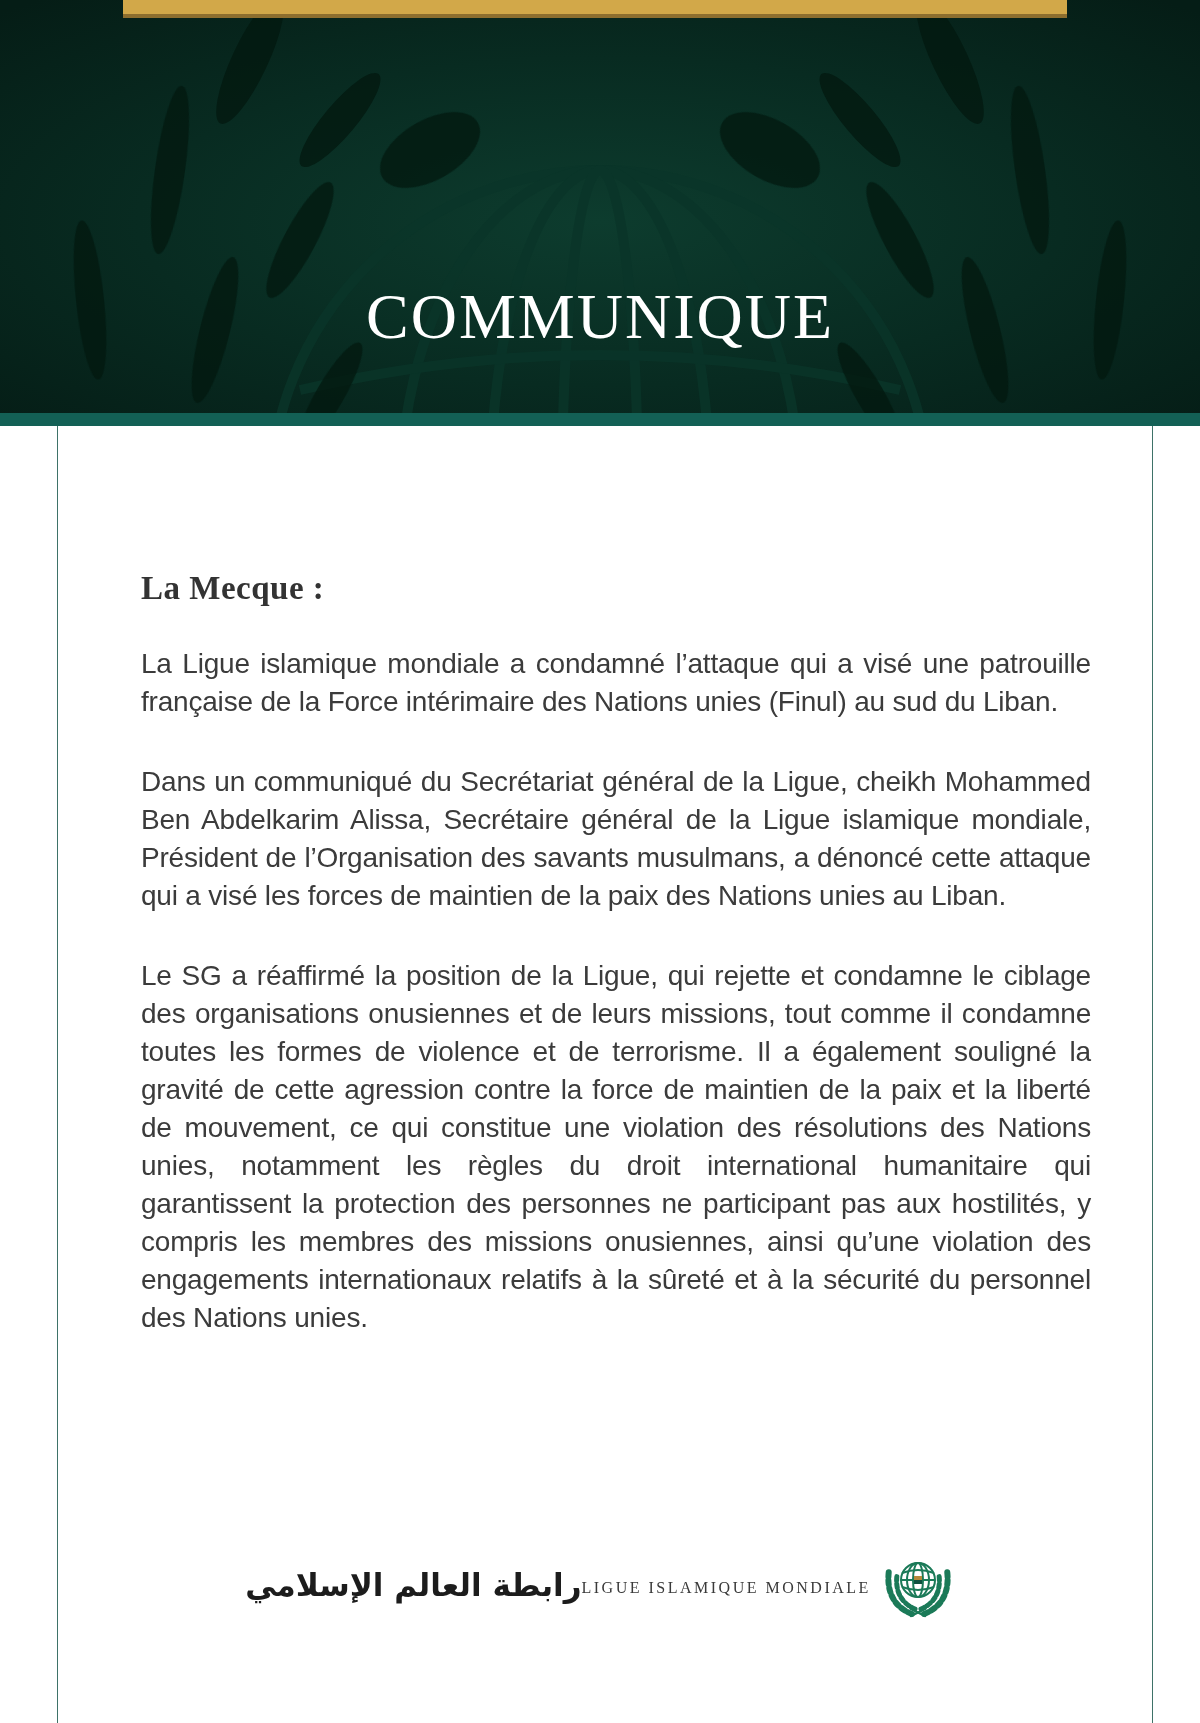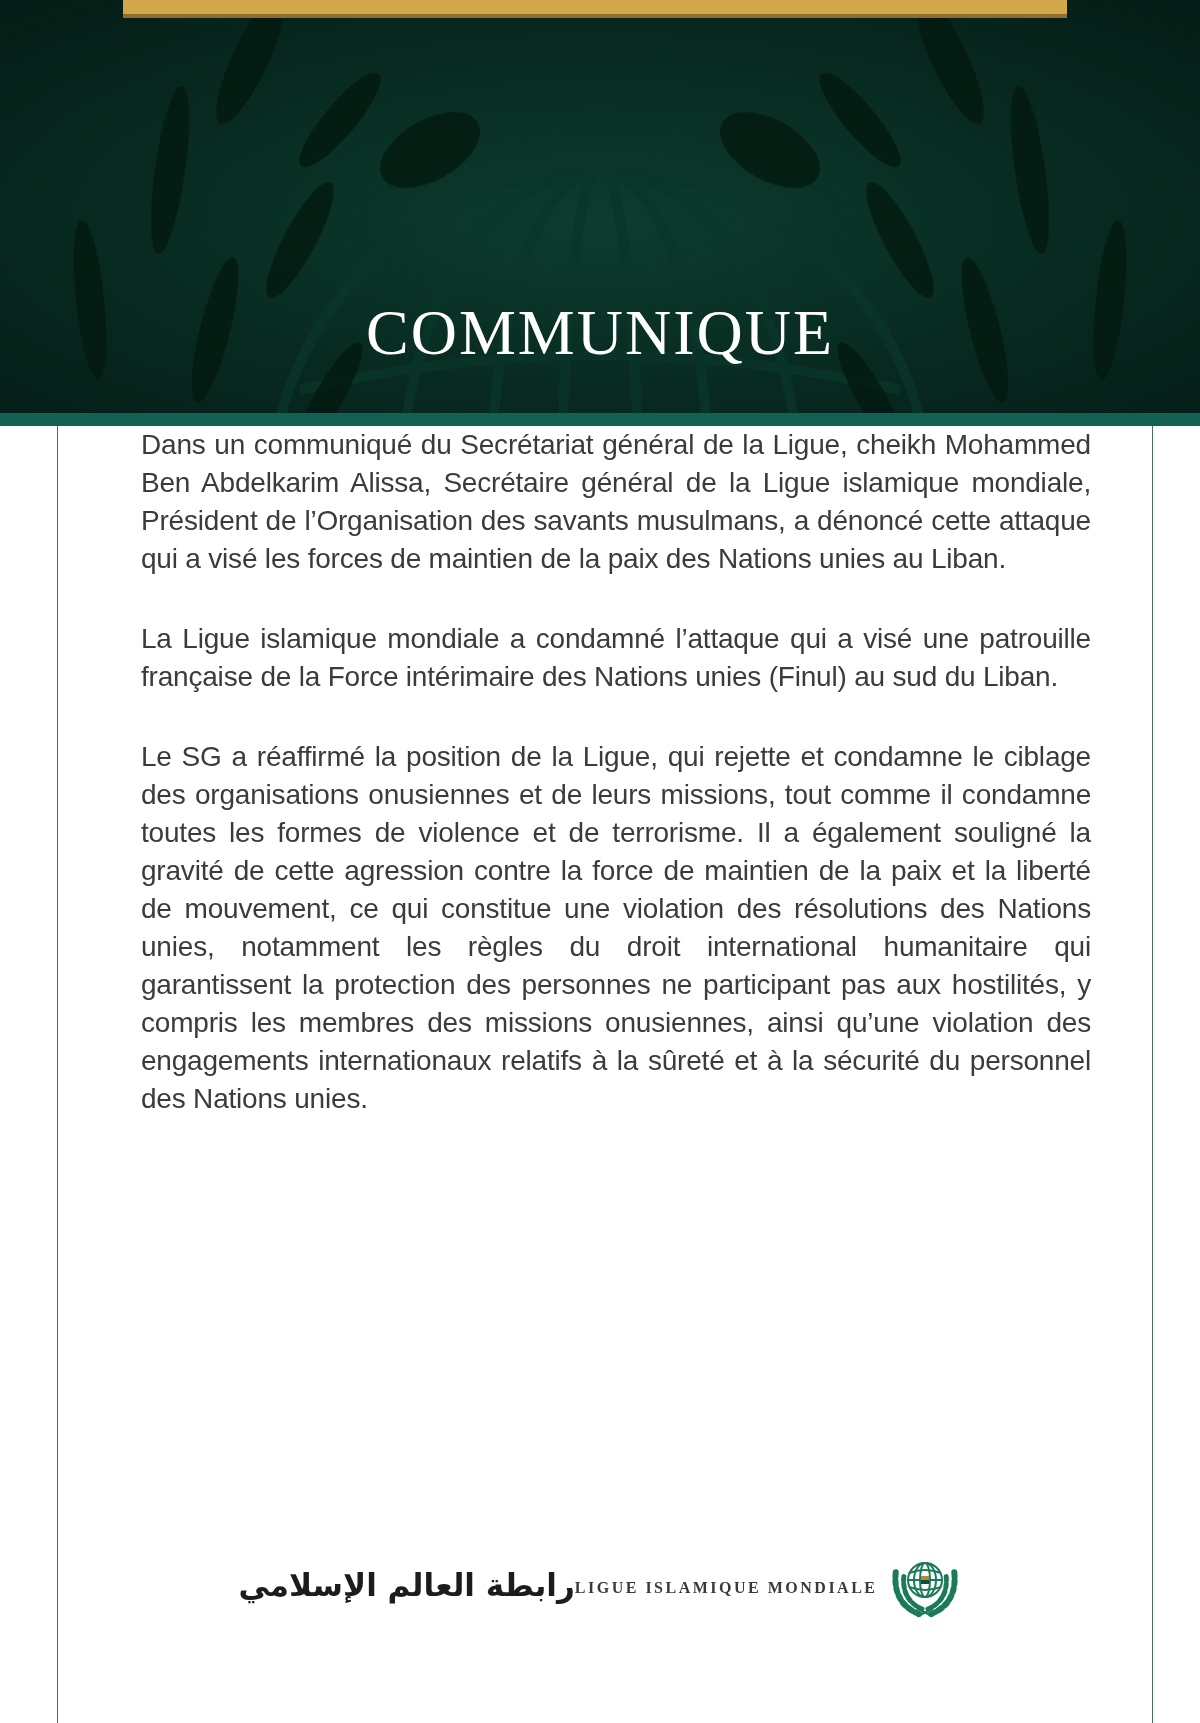--- a/index.html
+++ b/index.html
@@ -26,7 +26,7 @@
     border-bottom: 4px solid #8d6e2e;
   }
   .header-title {
-    position: absolute; left: 0; top: 296px;
+    position: absolute; left: 0; top: 280px;
     width: 1200px;
     text-align: center;
     font-family: "Liberation Serif", serif;

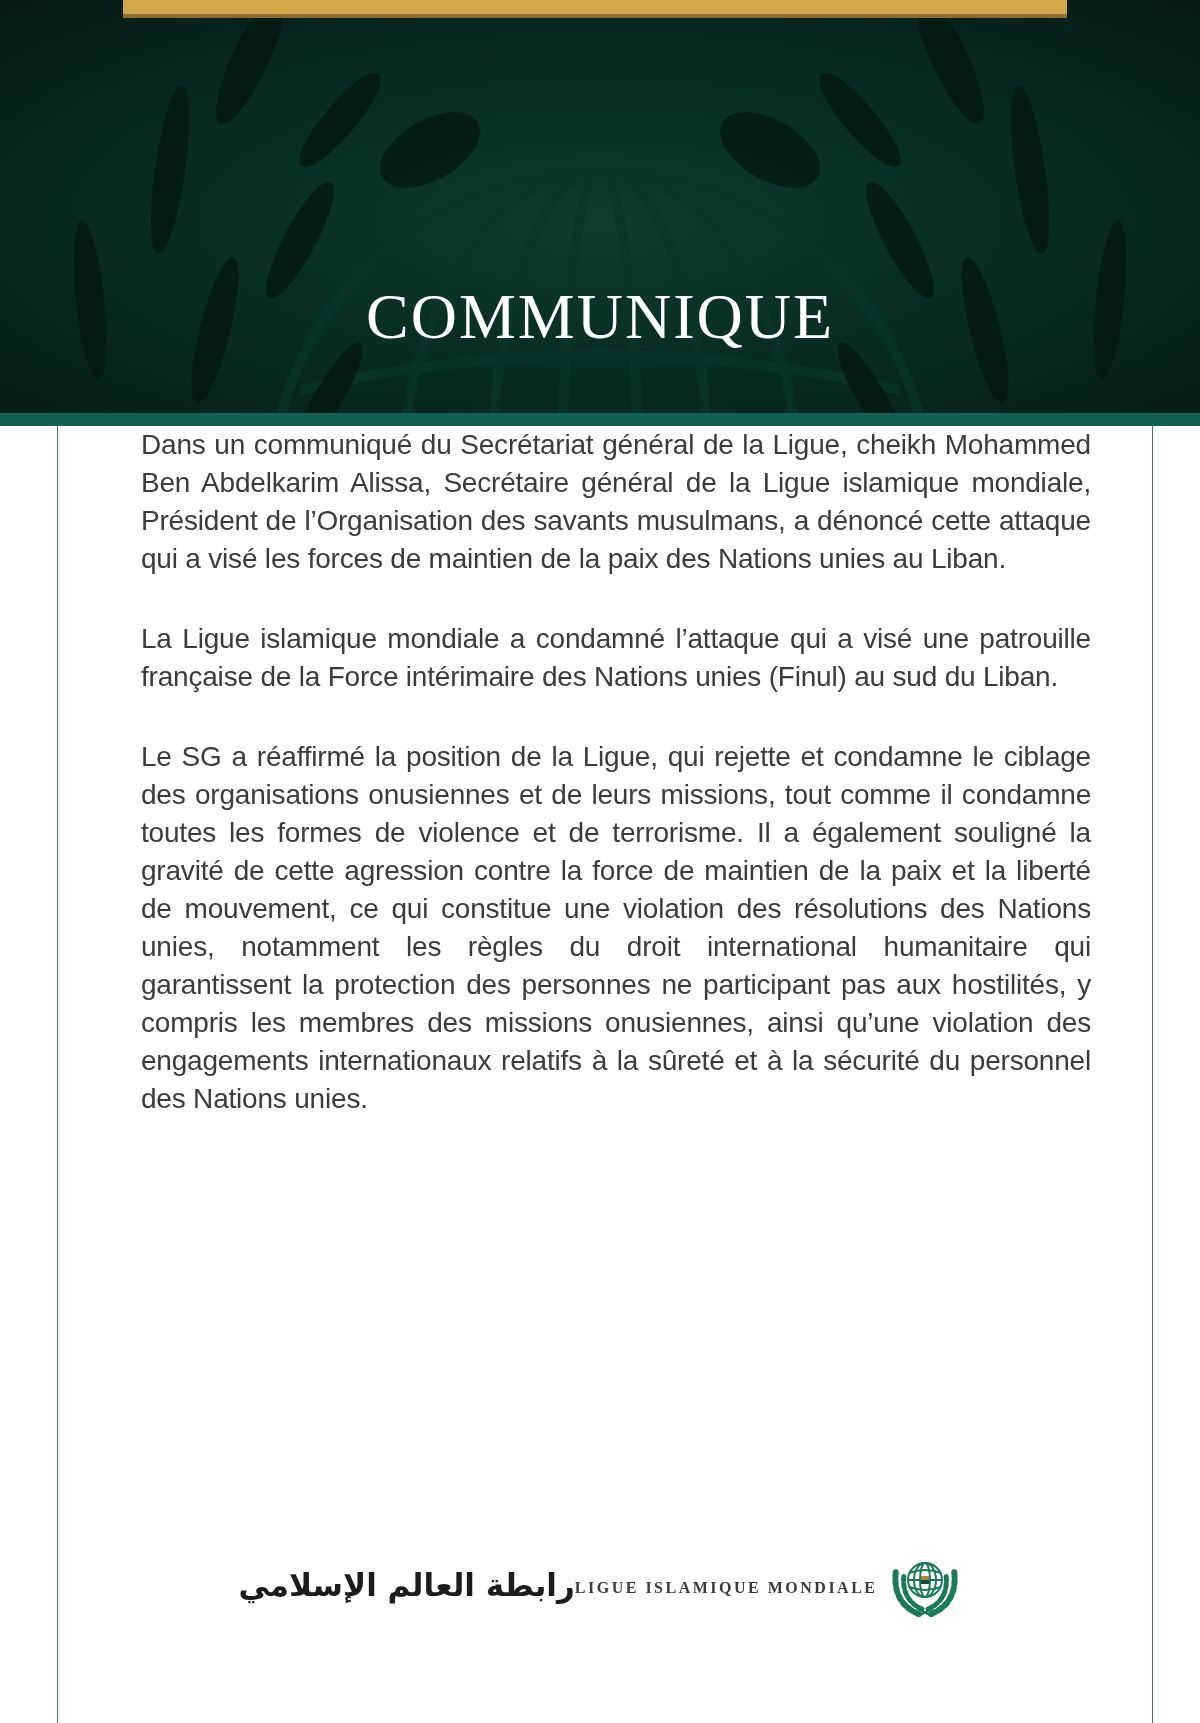--- a/index.html
+++ b/index.html
@@ -154,6 +154,7 @@
 <div class="side-rule right"></div>
 
 <div class="content">
+  <div class="dateline">La Mecque :</div>
   <p>Dans un communiqué du Secrétariat général de la Ligue, cheikh Mohammed Ben Abdelkarim Alissa, Secrétaire général de la Ligue islamique mondiale, Président de l’Organisation des savants musulmans, a dénoncé cette attaque qui a visé les forces de maintien de la paix des Nations unies au Liban.</p>
   <p>La Ligue islamique mondiale a condamné l’attaque qui a visé une patrouille française de la Force intérimaire des Nations unies (Finul) au sud du Liban.</p>
   <p>Le SG a réaffirmé la position de la Ligue, qui rejette et condamne le ciblage des organisations onusiennes et de leurs missions, tout comme il condamne toutes les formes de violence et de terrorisme. Il a également souligné la gravité de cette agression contre la force de maintien de la paix et la liberté de mouvement, ce qui constitue une violation des résolutions des Nations unies, notamment les règles du droit international humanitaire qui garantissent la protection des personnes ne participant pas aux hostilités, y compris les membres des missions onusiennes, ainsi qu’une violation des engagements internationaux relatifs à la sûreté et à la sécurité du personnel des Nations unies.</p>

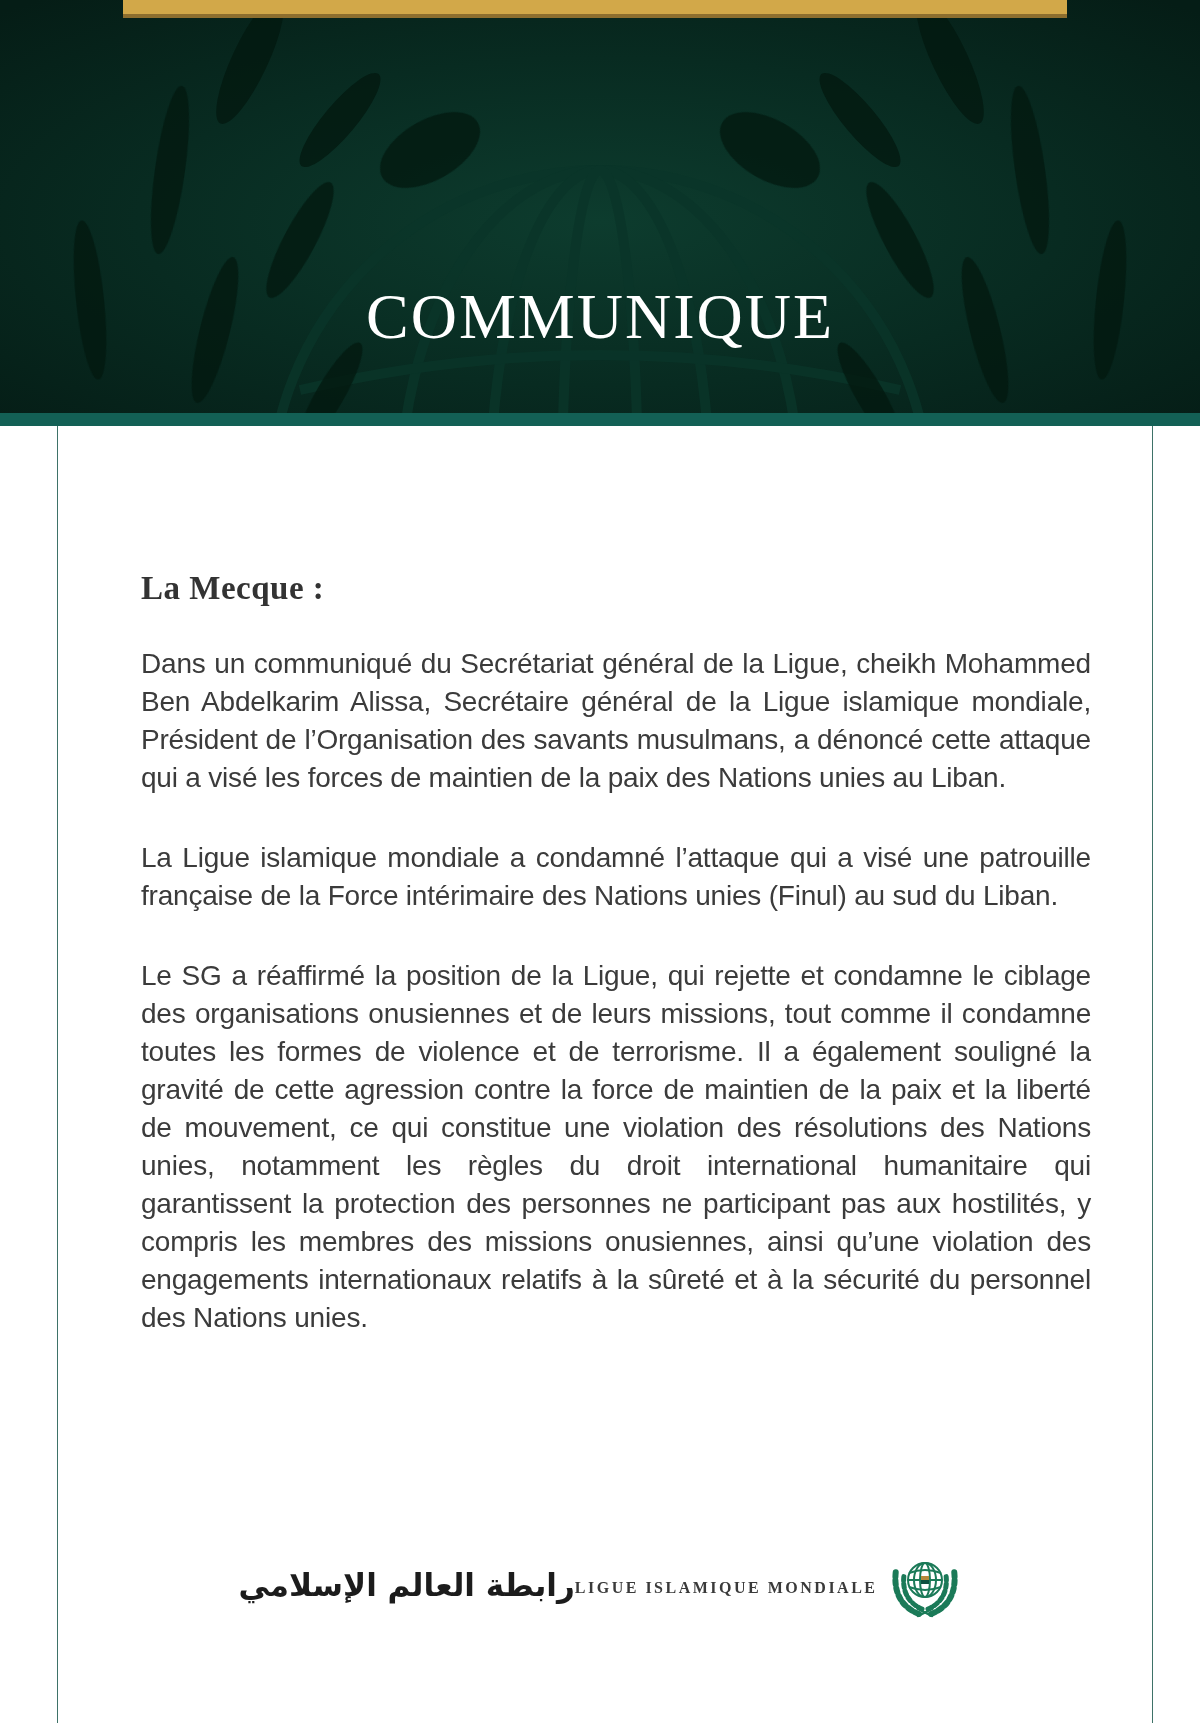--- a/index.html
+++ b/index.html
@@ -155,8 +155,8 @@
 
 <div class="content">
   <div class="dateline">La Mecque :</div>
+  <p>La Ligue islamique mondiale a condamné l’attaque qui a visé une patrouille française de la Force intérimaire des Nations unies (Finul) au sud du Liban.</p>
   <p>Dans un communiqué du Secrétariat général de la Ligue, cheikh Mohammed Ben Abdelkarim Alissa, Secrétaire général de la Ligue islamique mondiale, Président de l’Organisation des savants musulmans, a dénoncé cette attaque qui a visé les forces de maintien de la paix des Nations unies au Liban.</p>
-  <p>La Ligue islamique mondiale a condamné l’attaque qui a visé une patrouille française de la Force intérimaire des Nations unies (Finul) au sud du Liban.</p>
   <p>Le SG a réaffirmé la position de la Ligue, qui rejette et condamne le ciblage des organisations onusiennes et de leurs missions, tout comme il condamne toutes les formes de violence et de terrorisme. Il a également souligné la gravité de cette agression contre la force de maintien de la paix et la liberté de mouvement, ce qui constitue une violation des résolutions des Nations unies, notamment les règles du droit international humanitaire qui garantissent la protection des personnes ne participant pas aux hostilités, y compris les membres des missions onusiennes, ainsi qu’une violation des engagements internationaux relatifs à la sûreté et à la sécurité du personnel des Nations unies.</p>
 </div>
 

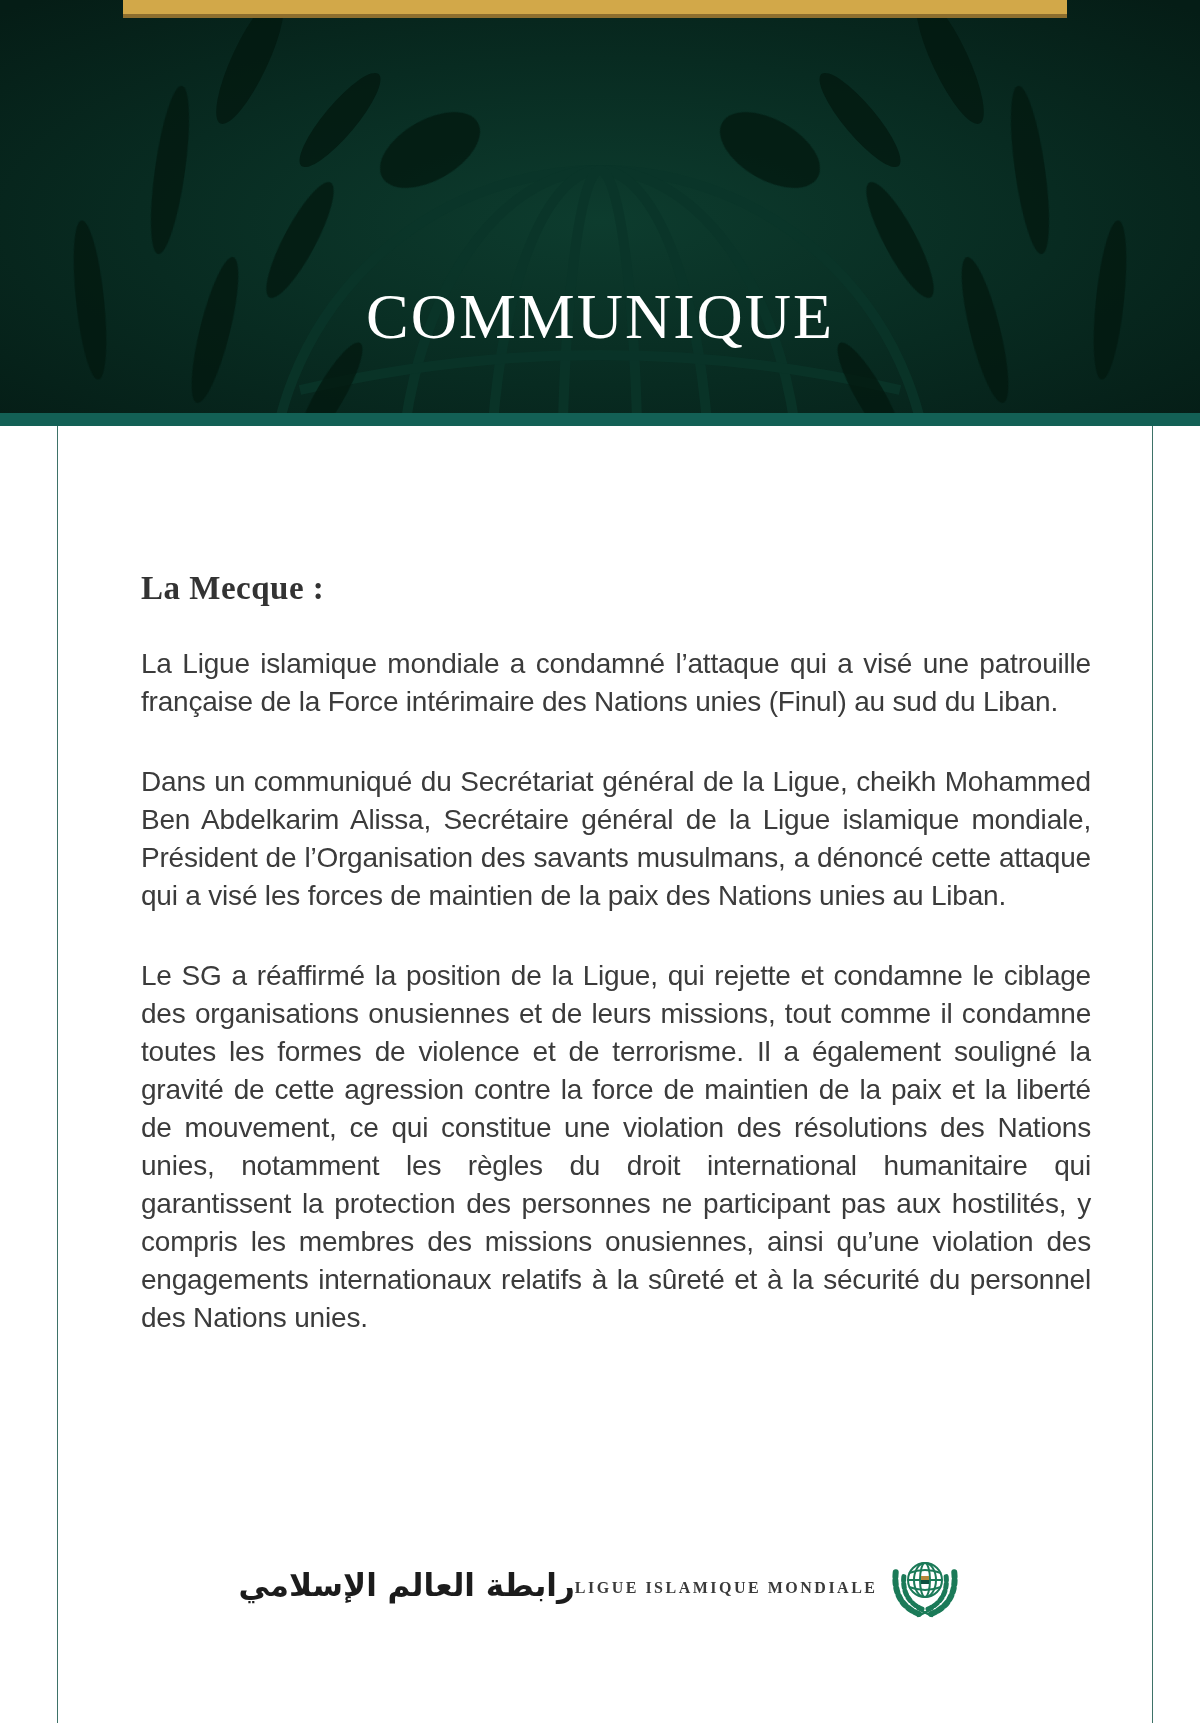--- a/index.html
+++ b/index.html
@@ -91,7 +91,7 @@
     margin-top: 6px;
     font-family: "Liberation Serif", serif;
     font-size: 16px;
-    font-weight: 700;
+    font-weight: 400;
     letter-spacing: 2.5px;
     color: #3a3a3a;
     white-space: nowrap;

